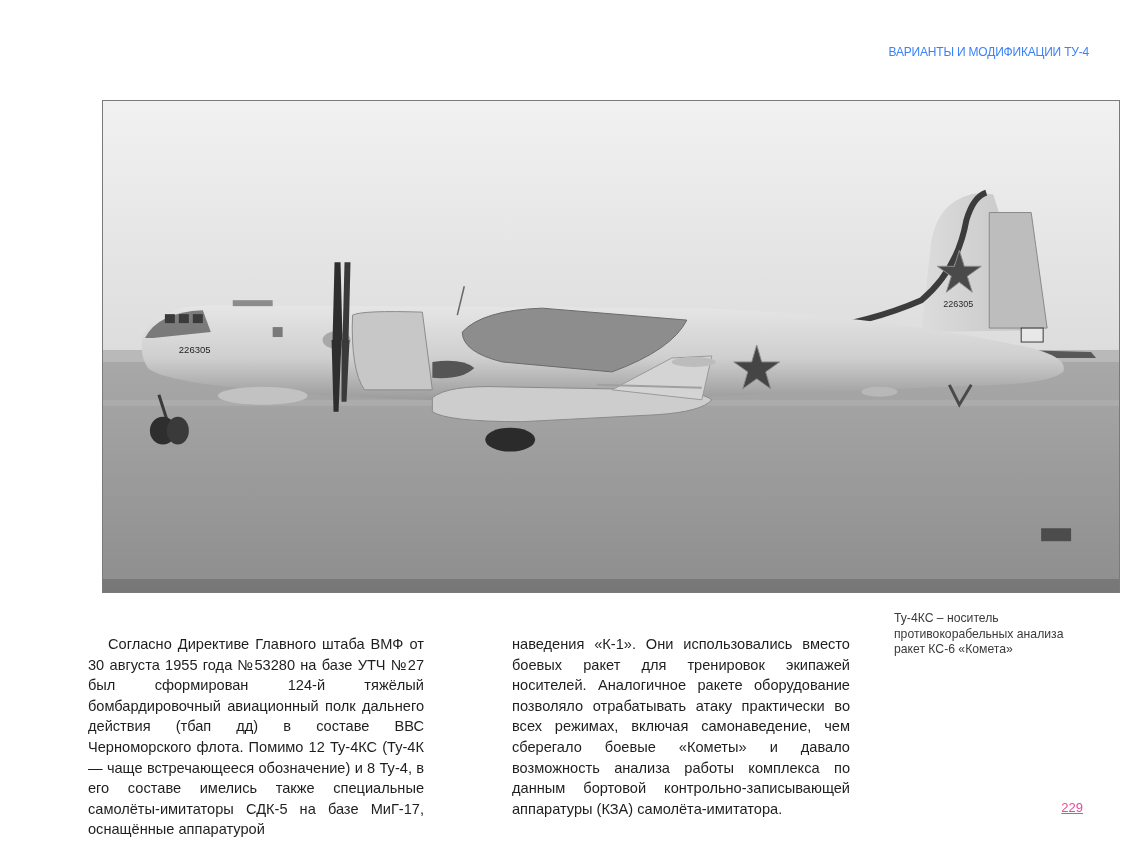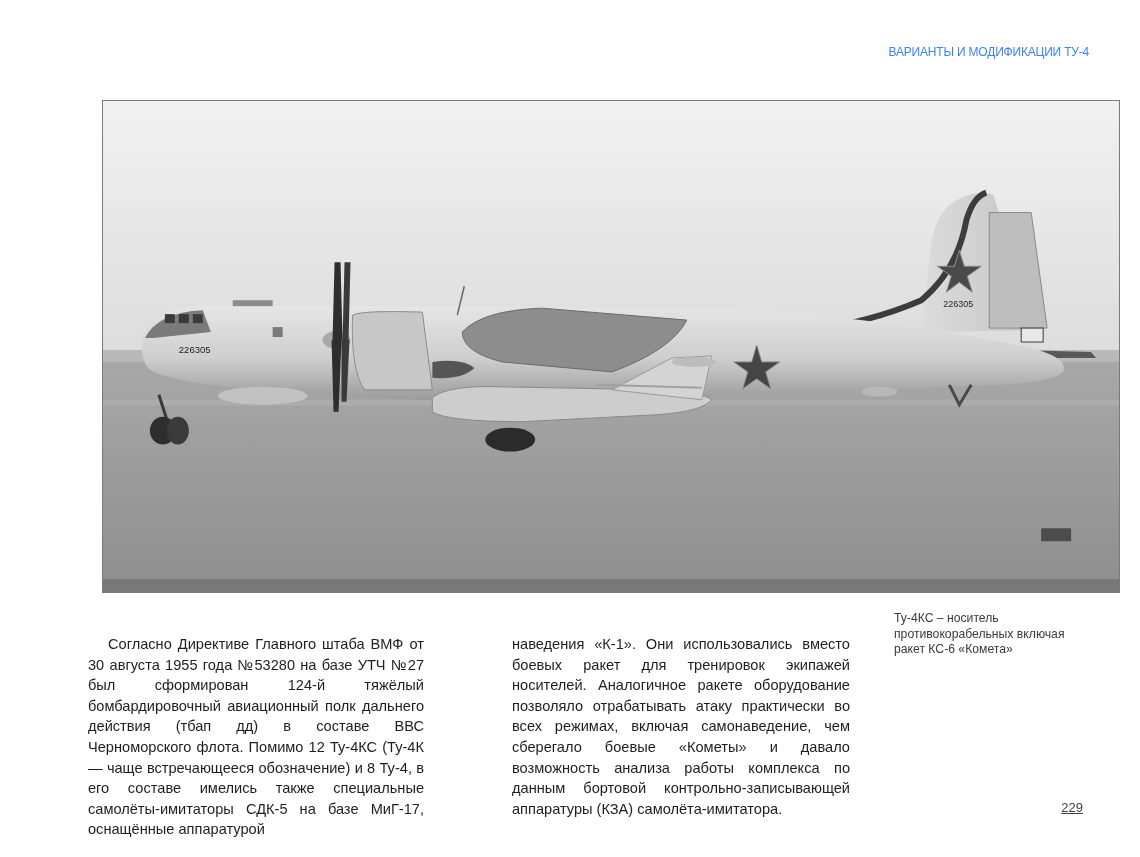--- a/index.html
+++ b/index.html
@@ -107,7 +107,7 @@
 
 <div class="caption">
   <span>Ту-4КС – носитель</span>
-  <span>противокорабельных включая</span>
+  <span>противокорабельных анализа</span>
   <span>ракет КС-6 «Комета»</span>
 </div>
 

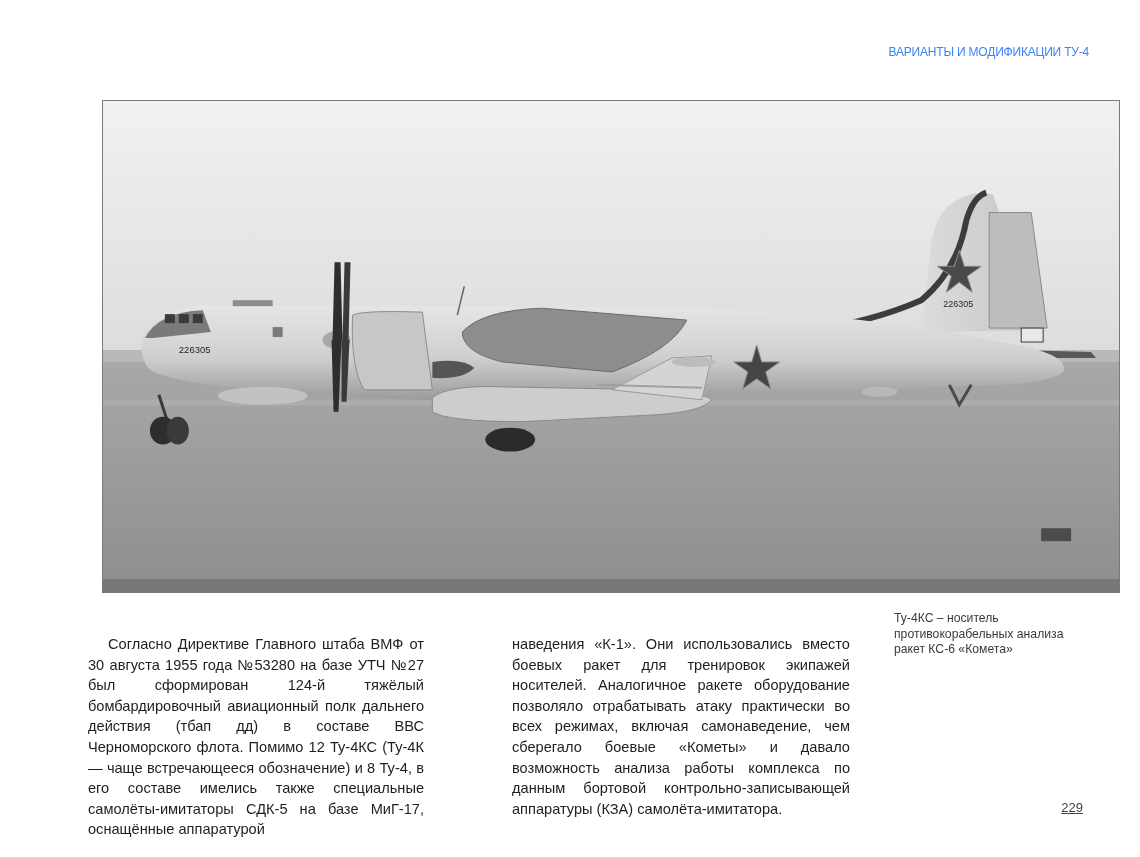--- a/index.html
+++ b/index.html
@@ -14,7 +14,7 @@
   .col-mid{left:496px;width:370px;}
   .caption{position:absolute;left:875px;top:611px;width:210px;font-size:12.2px;line-height:15.5px;color:#3a3a3a;margin-left:19px;}
   .caption span{display:block;}
-  .page-number{position:absolute;right:57px;top:800px;font-size:13px;color:#404040;text-decoration:underline;}
+  .page-number{position:absolute;right:57px;top:800px;font-size:13px;color:#ec4899;text-decoration:underline;}
 </style>
 </head>
 <body>

